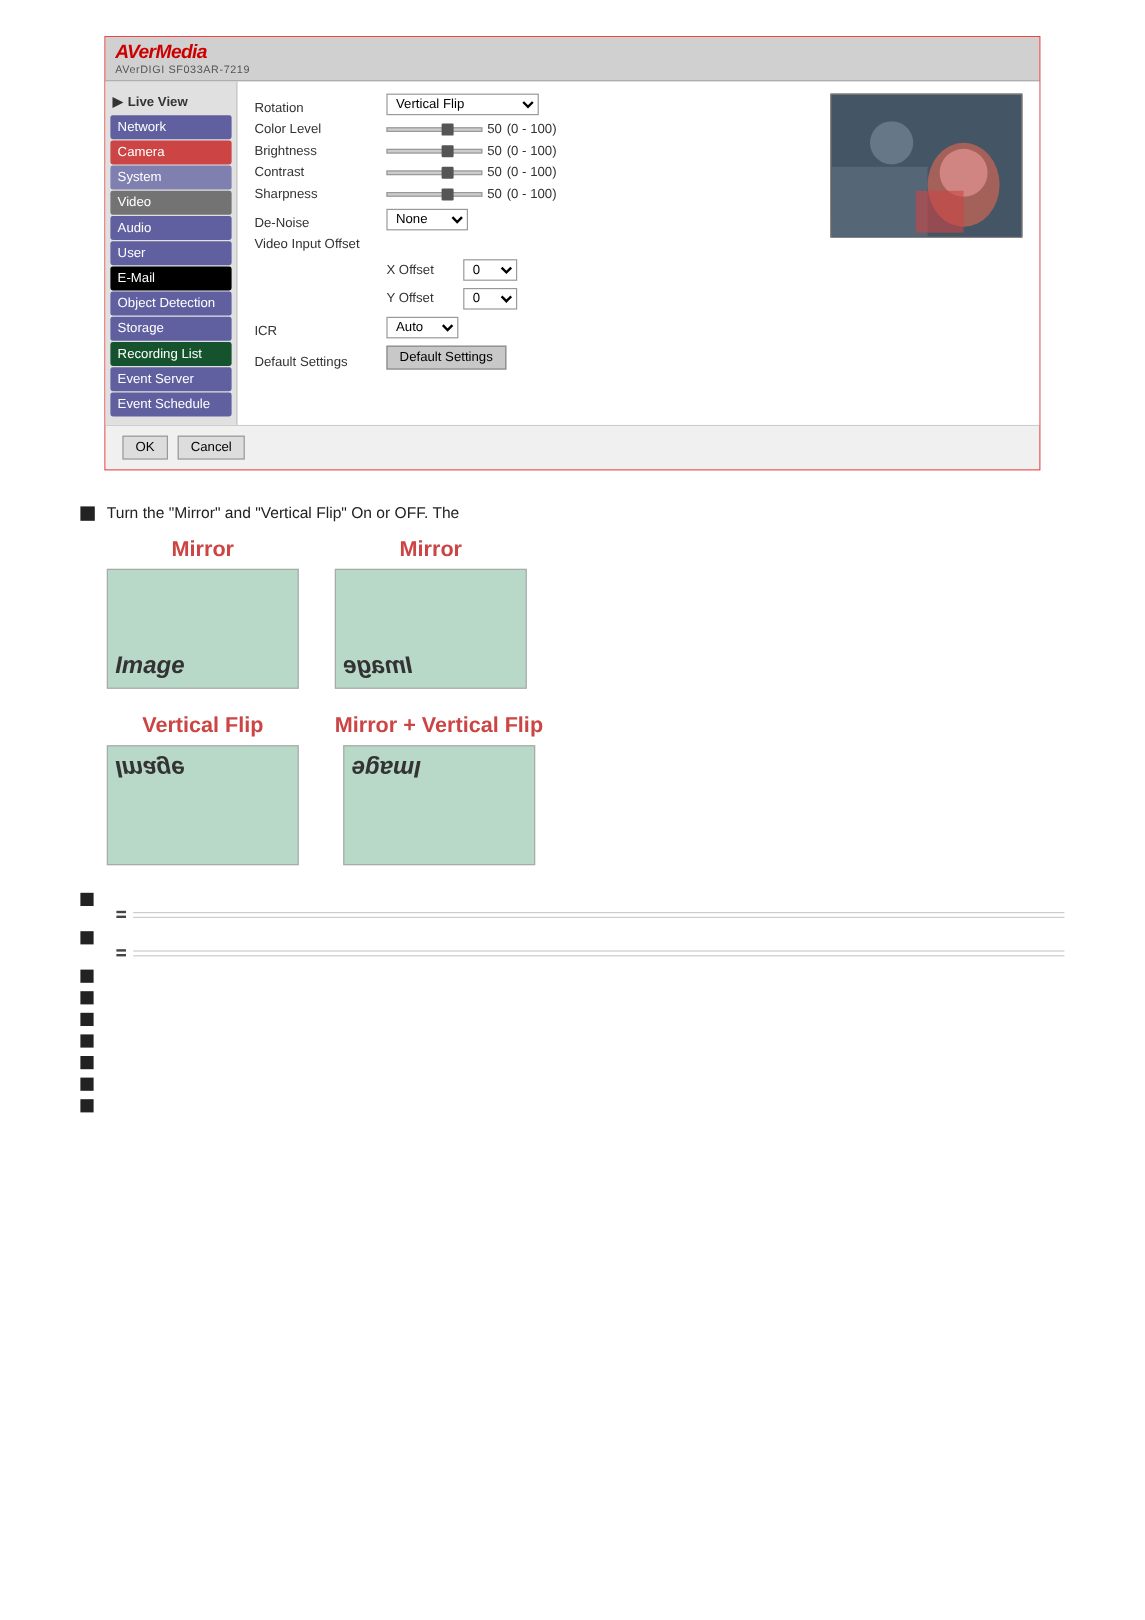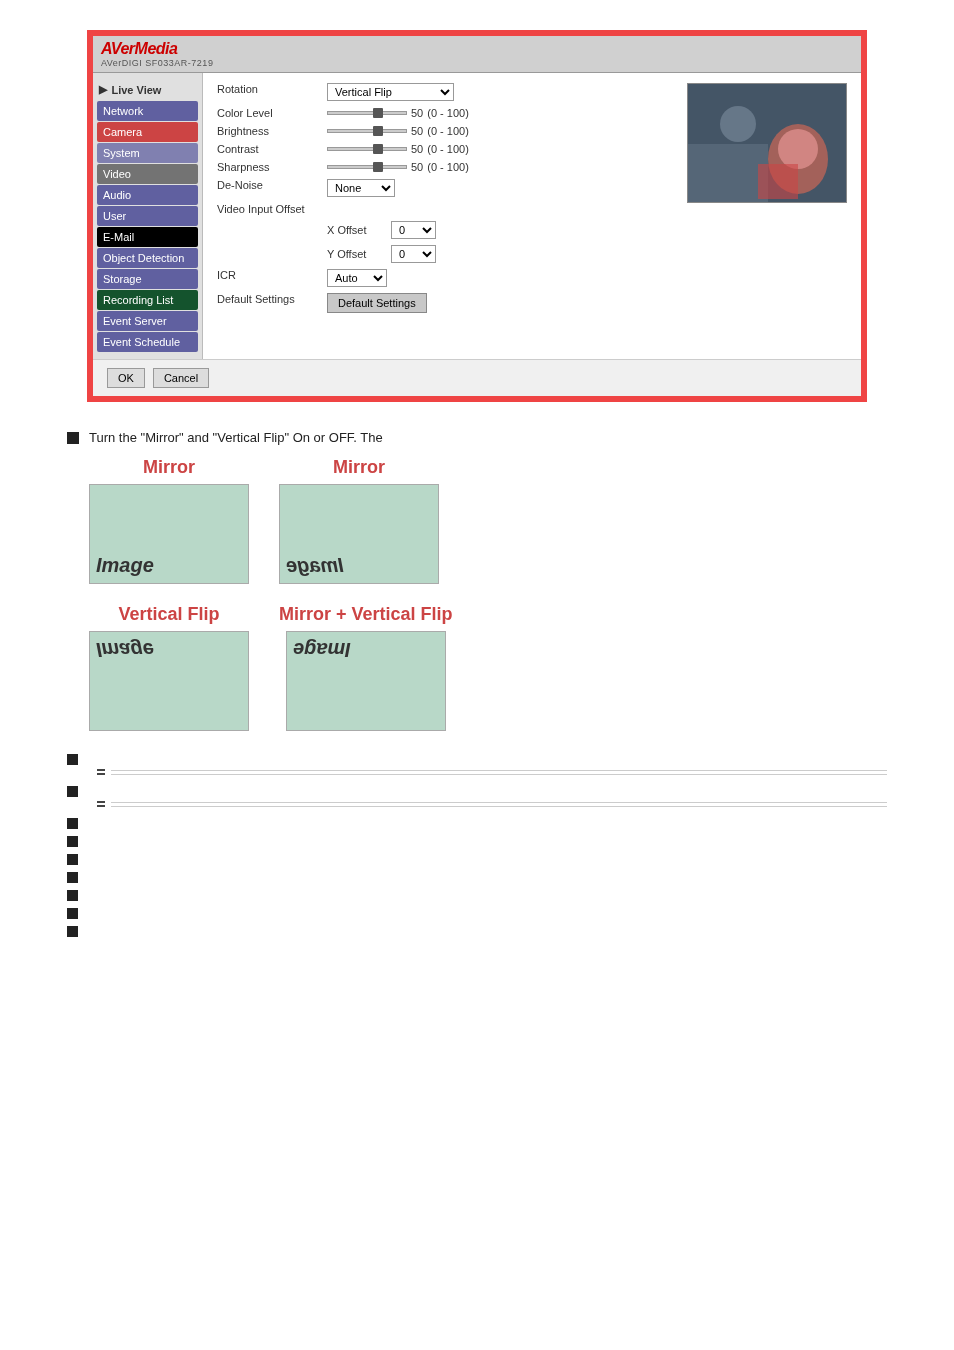--- a/index.html
+++ b/index.html
@@ -15,7 +15,7 @@
 
     
     .app-window {
-      border: 6px solid #ef4444;
+      border: 1px solid #ef4444;
       background: #e8e8e8;
       width: 780px;
       margin: 0 auto 28px auto;

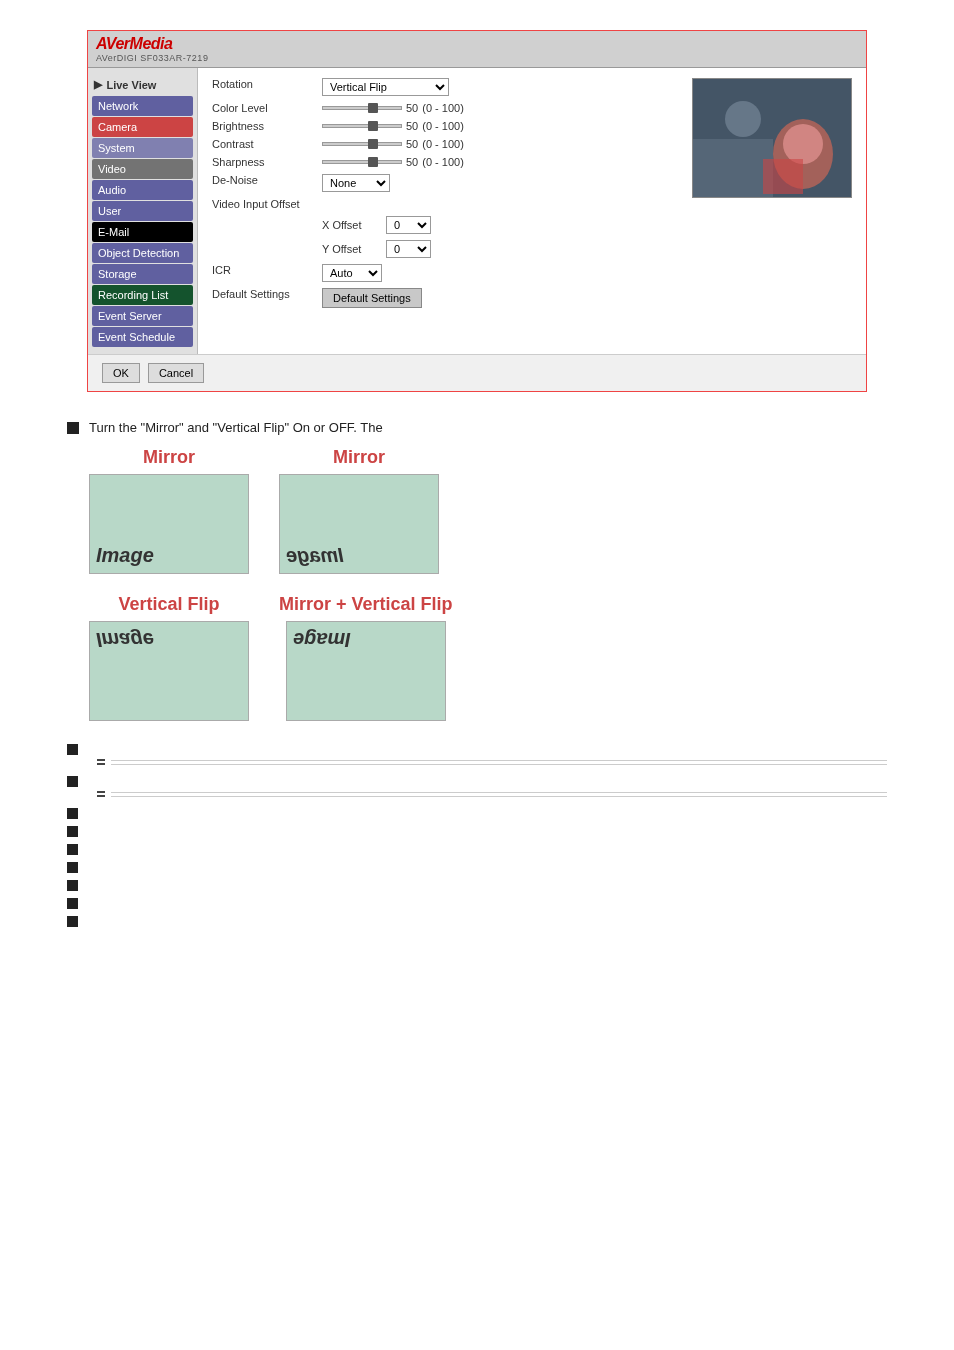--- a/index.html
+++ b/index.html
@@ -134,7 +134,7 @@
 
     .form-row {
       display: flex;
-      align-items: flex-start;
+      align-items: flex-end;
       margin-bottom: 6px;
     }
 

